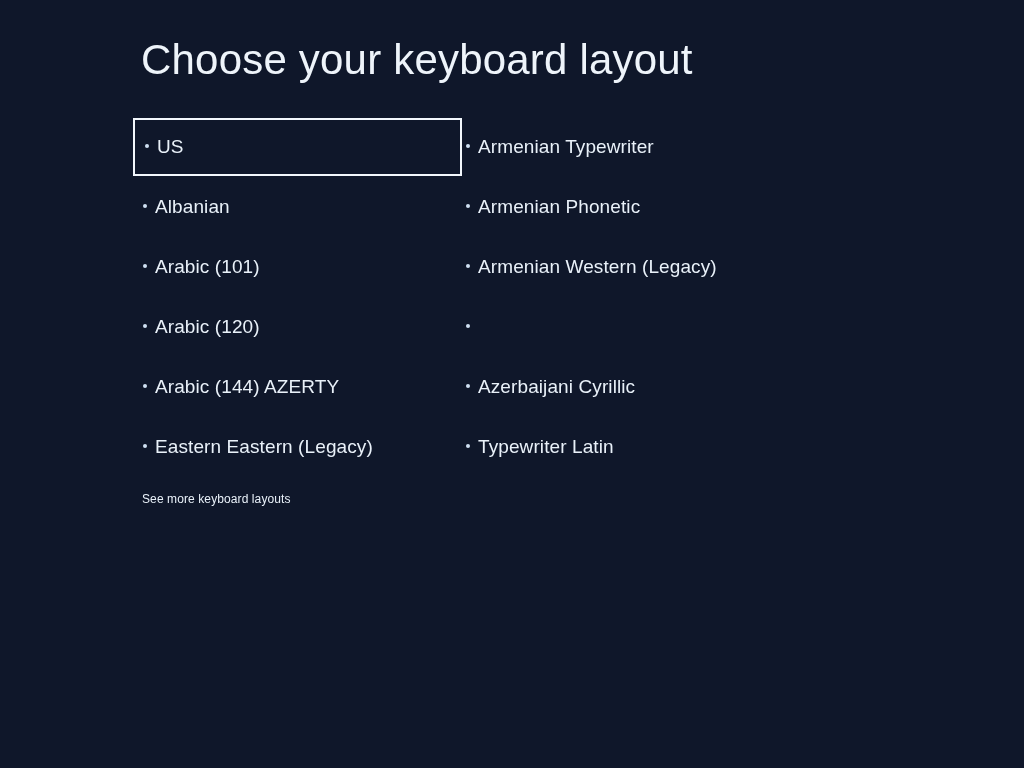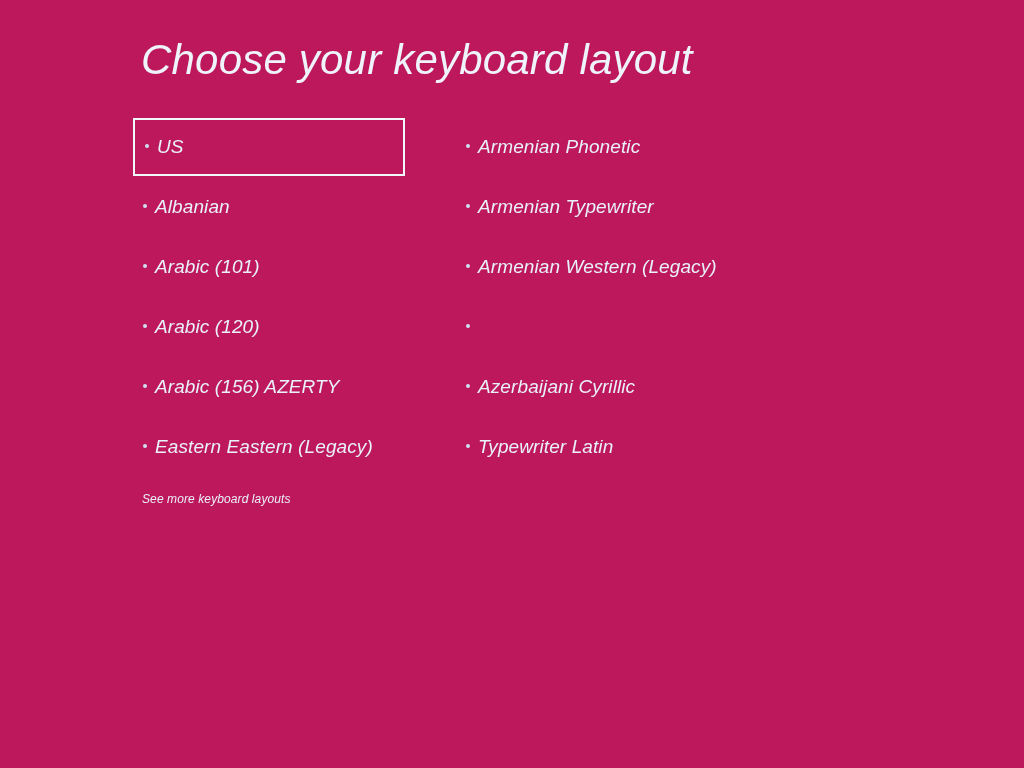--- a/index.html
+++ b/index.html
@@ -20,8 +20,7 @@
     position: relative;
     width: 1024px;
     height: 768px;
-    background: #be185d;
-    font-style: italic;
+    background: #0f172a;
   }
 
   

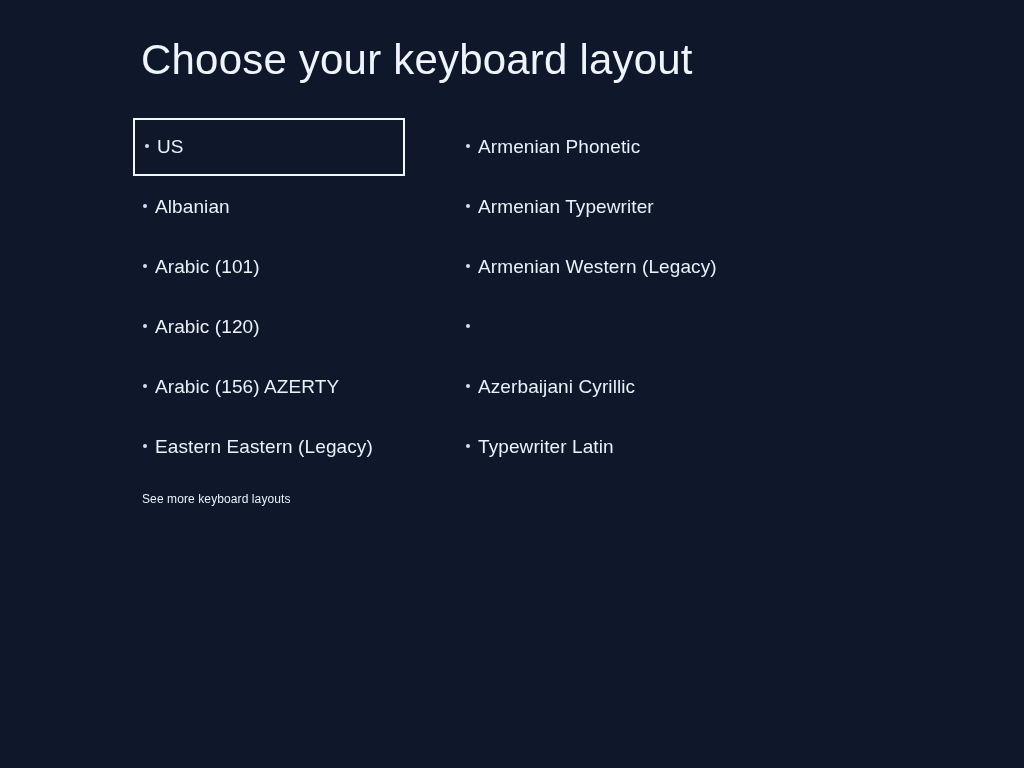--- a/index.html
+++ b/index.html
@@ -63,7 +63,7 @@
     cursor: default;
   }
 
-  #layout-column-1 .layout-item { width: 272px; }
+  #layout-column-1 .layout-item { width: 329px; }
   #layout-column-2 .layout-item { width: 320px; padding-left: 9px; }
 
   .layout-item.selected {

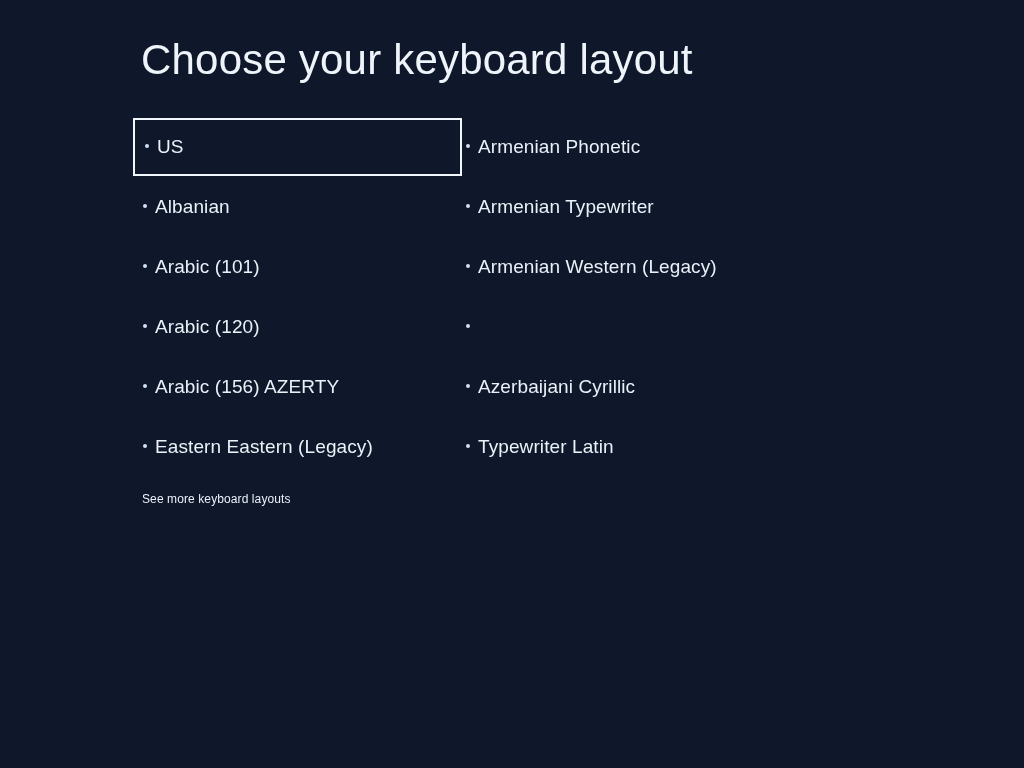--- a/index.html
+++ b/index.html
@@ -149,12 +149,12 @@
 
       <div class="layout-item">
         <span class="bullet-dot"></span>
-        <span class="layout-label">Armenian Phonetic</span>
+        <span class="layout-label">Armenian Typewriter</span>
       </div>
 
       <div class="layout-item">
         <span class="bullet-dot"></span>
-        <span class="layout-label">Armenian Typewriter</span>
+        <span class="layout-label">Armenian Phonetic</span>
       </div>
 
       <div class="layout-item">

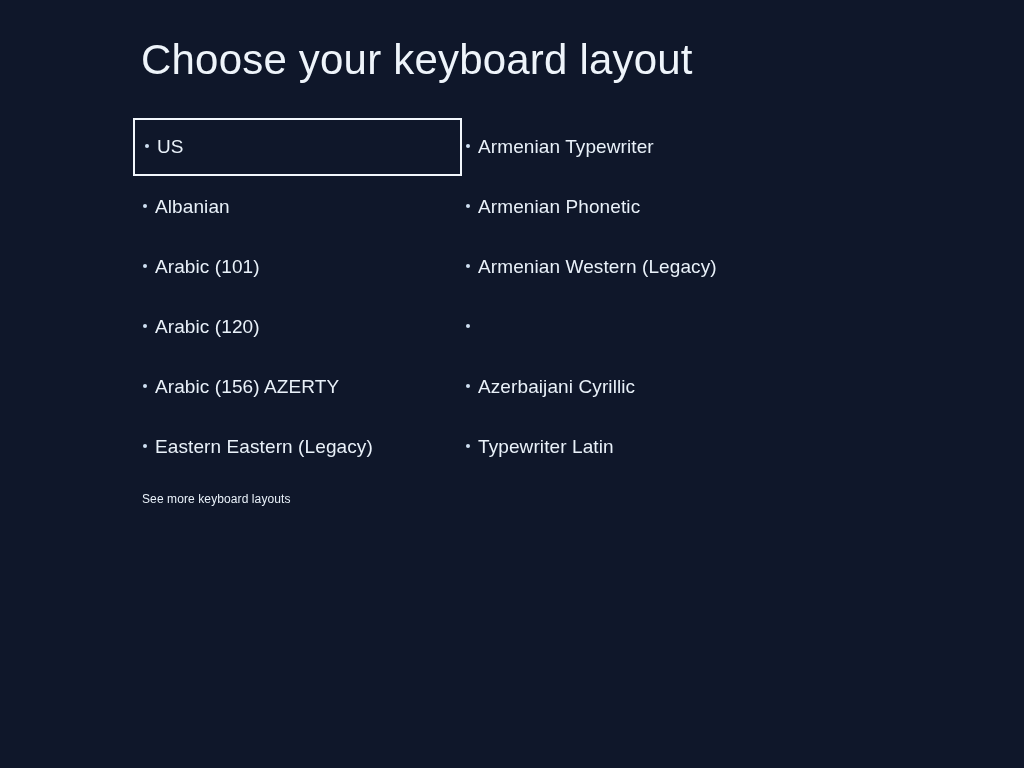--- a/index.html
+++ b/index.html
@@ -135,7 +135,7 @@
 
       <div class="layout-item">
         <span class="bullet-dot"></span>
-        <span class="layout-label">Arabic (156) AZERTY</span>
+        <span class="layout-label">Arabic (144) AZERTY</span>
       </div>
 
       <div class="layout-item">

